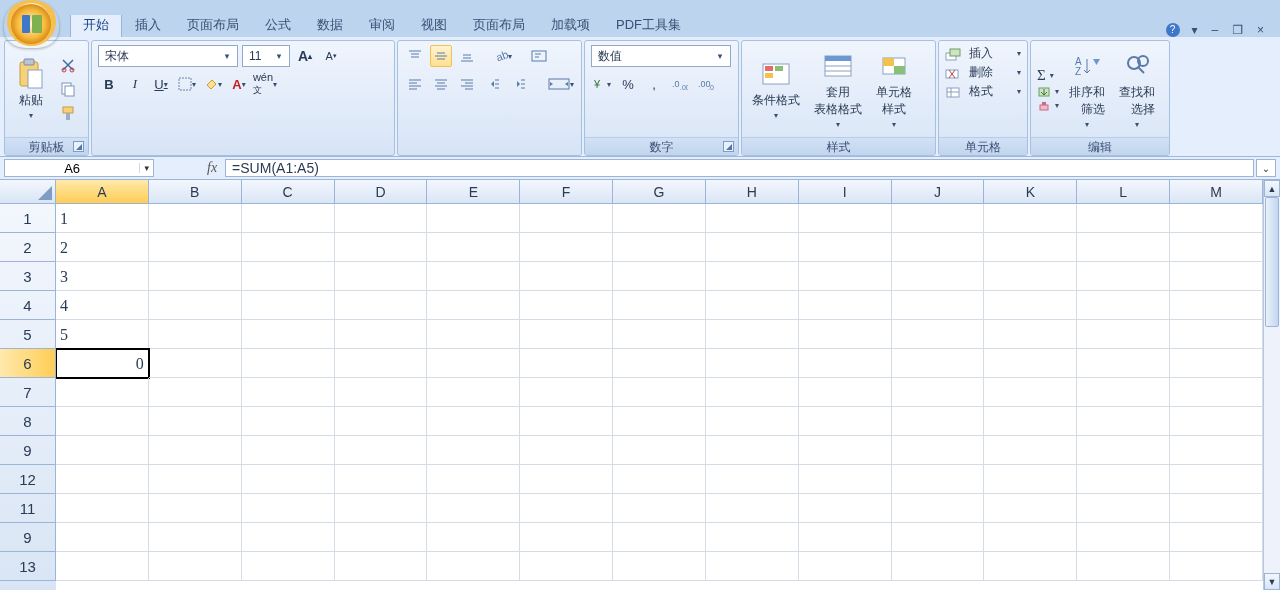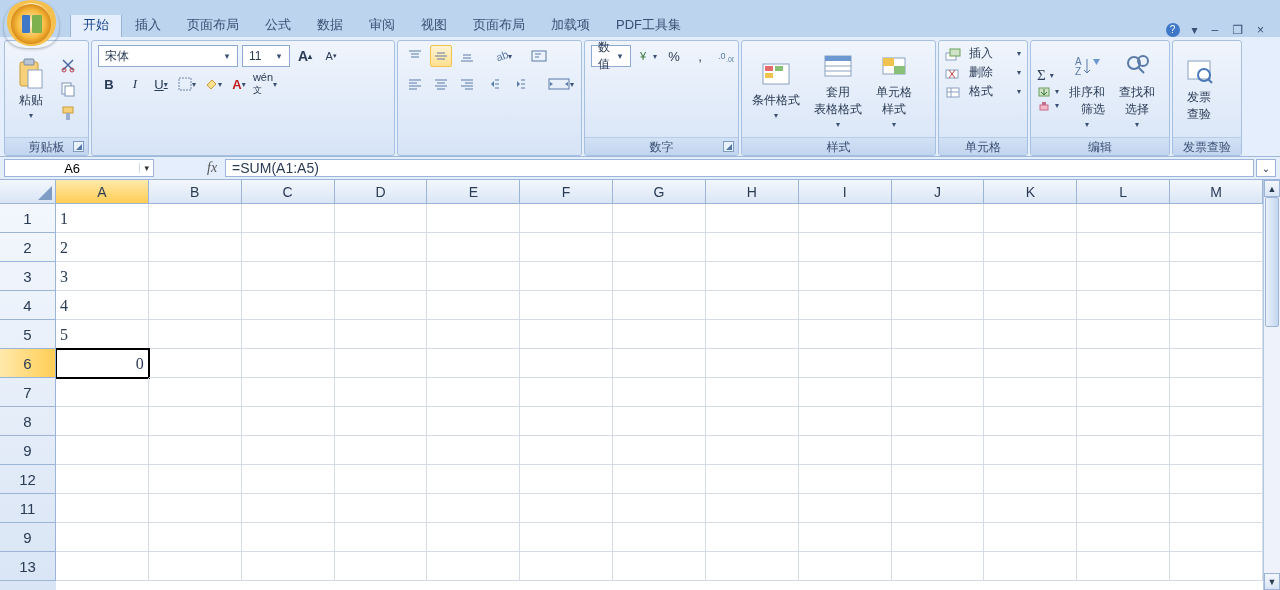--- a/index.html
+++ b/index.html
@@ -313,7 +313,7 @@
   </div>
 
   <div class="group" style="width:155px">
-    <div class="group-body" style="flex-direction:row;gap:6px;align-items:flex-start">
+    <div class="group-body" style="flex-direction:column;gap:6px;align-items:flex-start">
       <div class="combo" style="width:140px">
         <span style="flex:1">数值</span>
         <span class="arrow">▾</span>

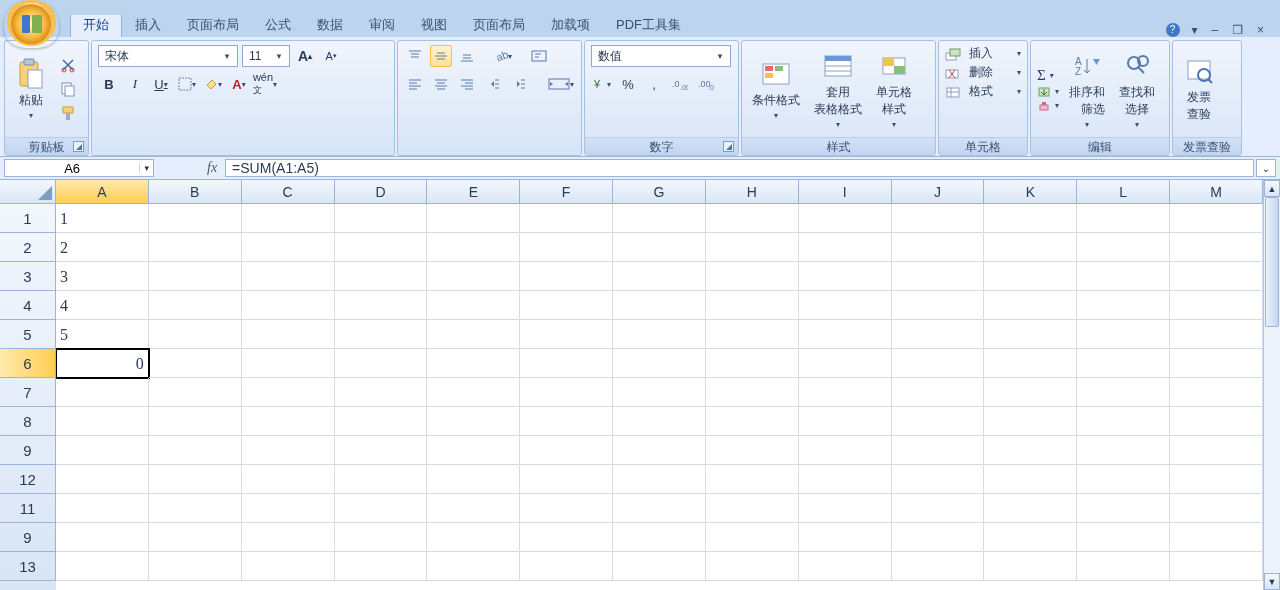--- a/index.html
+++ b/index.html
@@ -461,7 +461,7 @@
               <circle cx="19" cy="8" r="5" fill="none" stroke="#5a7aa8" stroke-width="2"></circle>
             </svg>
           </div>
-        <span style="white-space:pre-line;text-align:center">查找和
+        <span style="white-space:pre-line;text-align:right">查找和
 选择</span>
           <span class="dd">▾</span>
       </div>

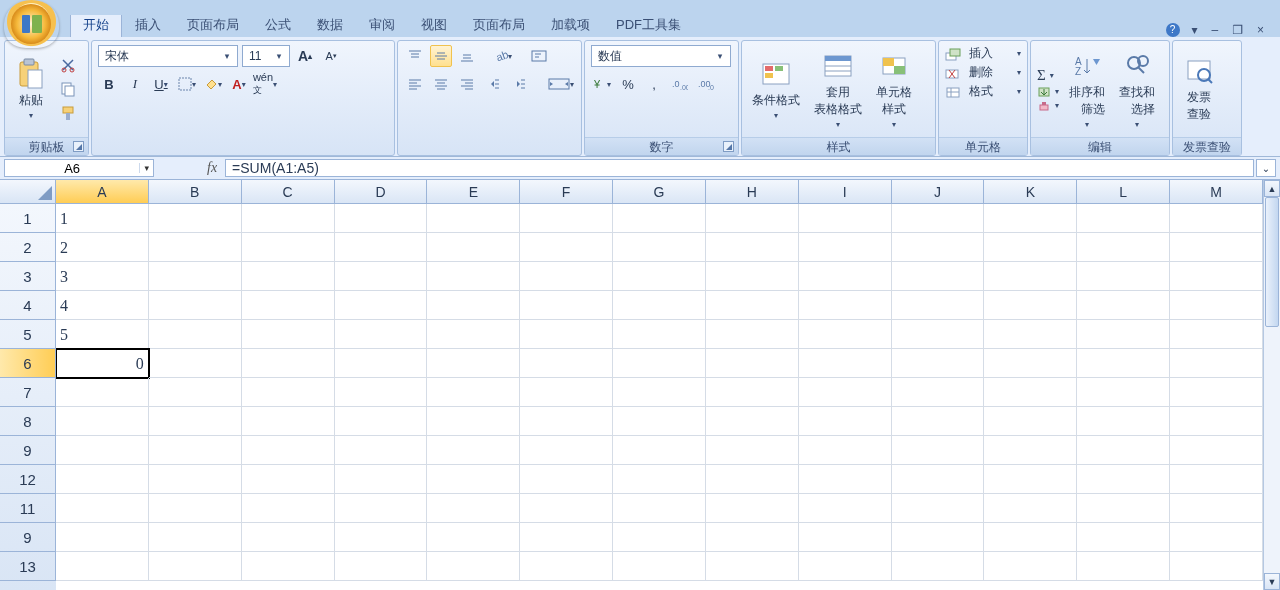--- a/index.html
+++ b/index.html
@@ -469,22 +469,6 @@
     <div class="group-label"><span>编辑</span></div>
   </div>
 
-  <div class="group" style="width:70px">
-    <div class="group-body">
-      <div class="bigbtn">
-        <div class="ic">
-            <svg width="30" height="28">
-              <rect x="4" y="4" width="22" height="18" fill="#fff" stroke="#8aa0c0"></rect>
-              <circle cx="20" cy="18" r="6" fill="none" stroke="#4a78b8" stroke-width="2"></circle>
-              <line x1="24" y1="22" x2="28" y2="26" stroke="#4a78b8" stroke-width="2"></line>
-            </svg>
-          </div>
-        <span style="white-space:pre-line;text-align:center">发票
-查验</span>
-      </div>
-    </div>
-    <div class="group-label"><span>发票查验</span></div>
-  </div>
 
 </div>
 

